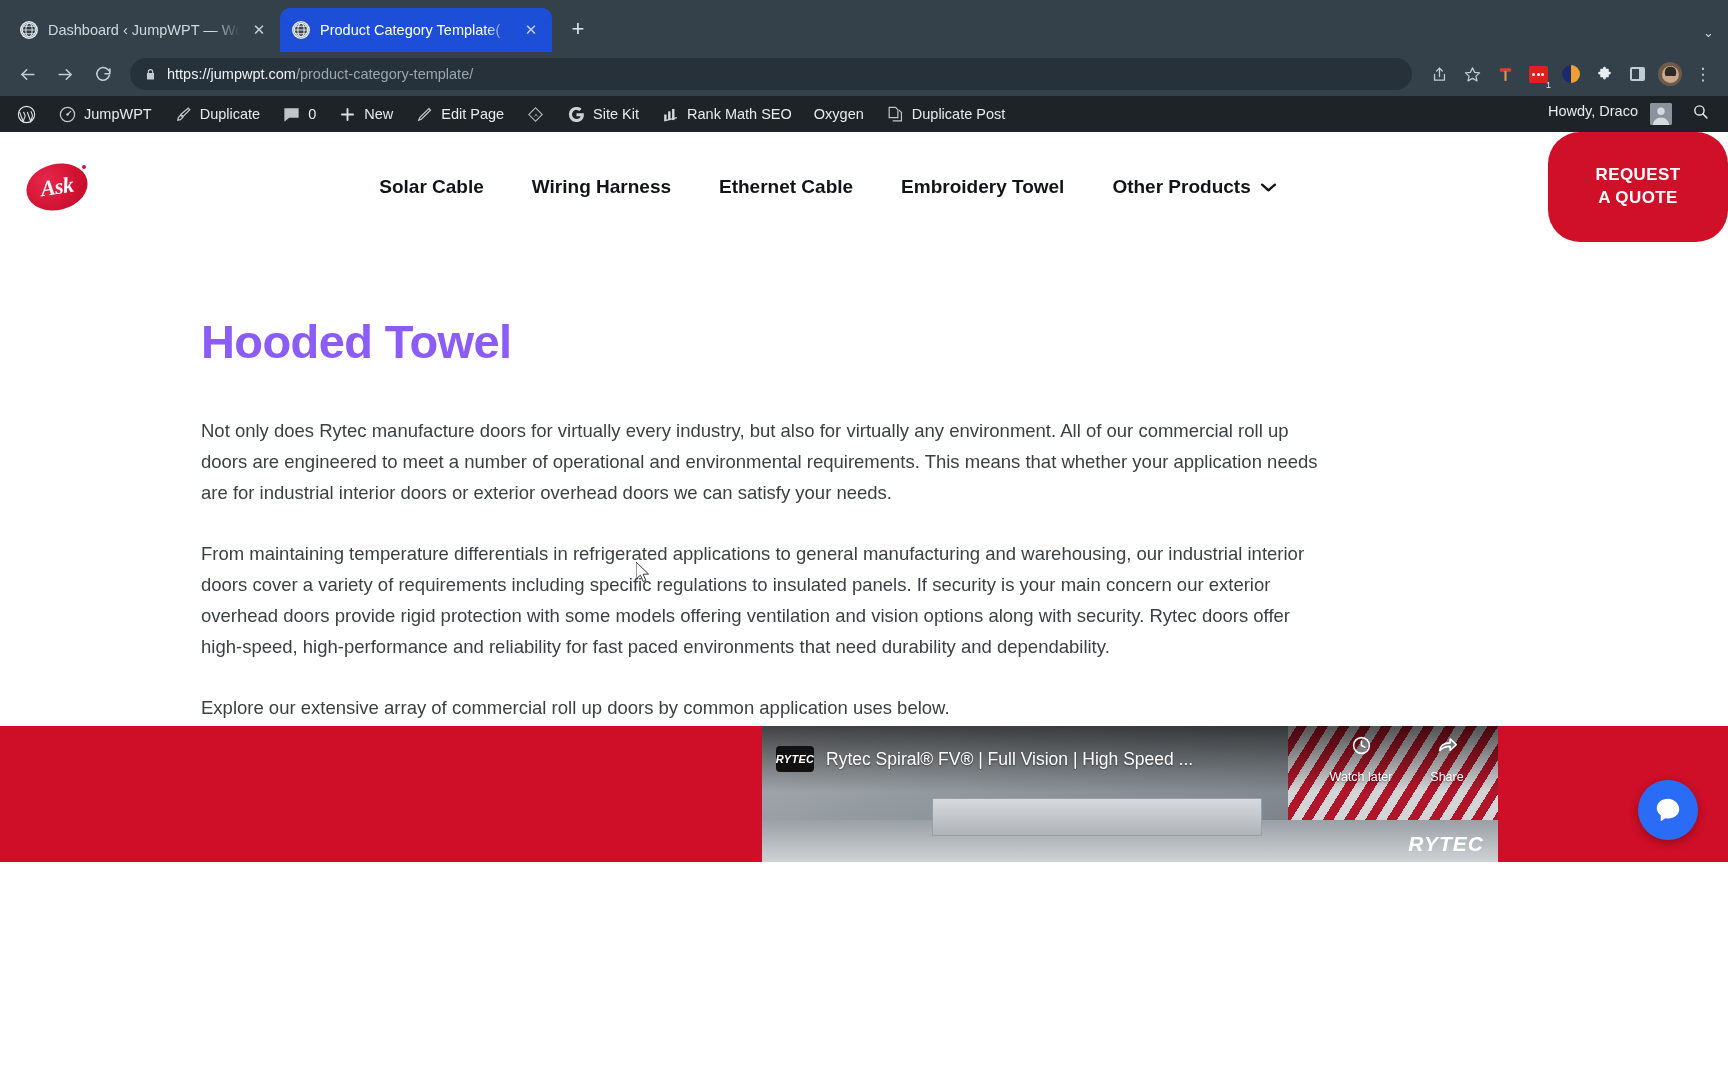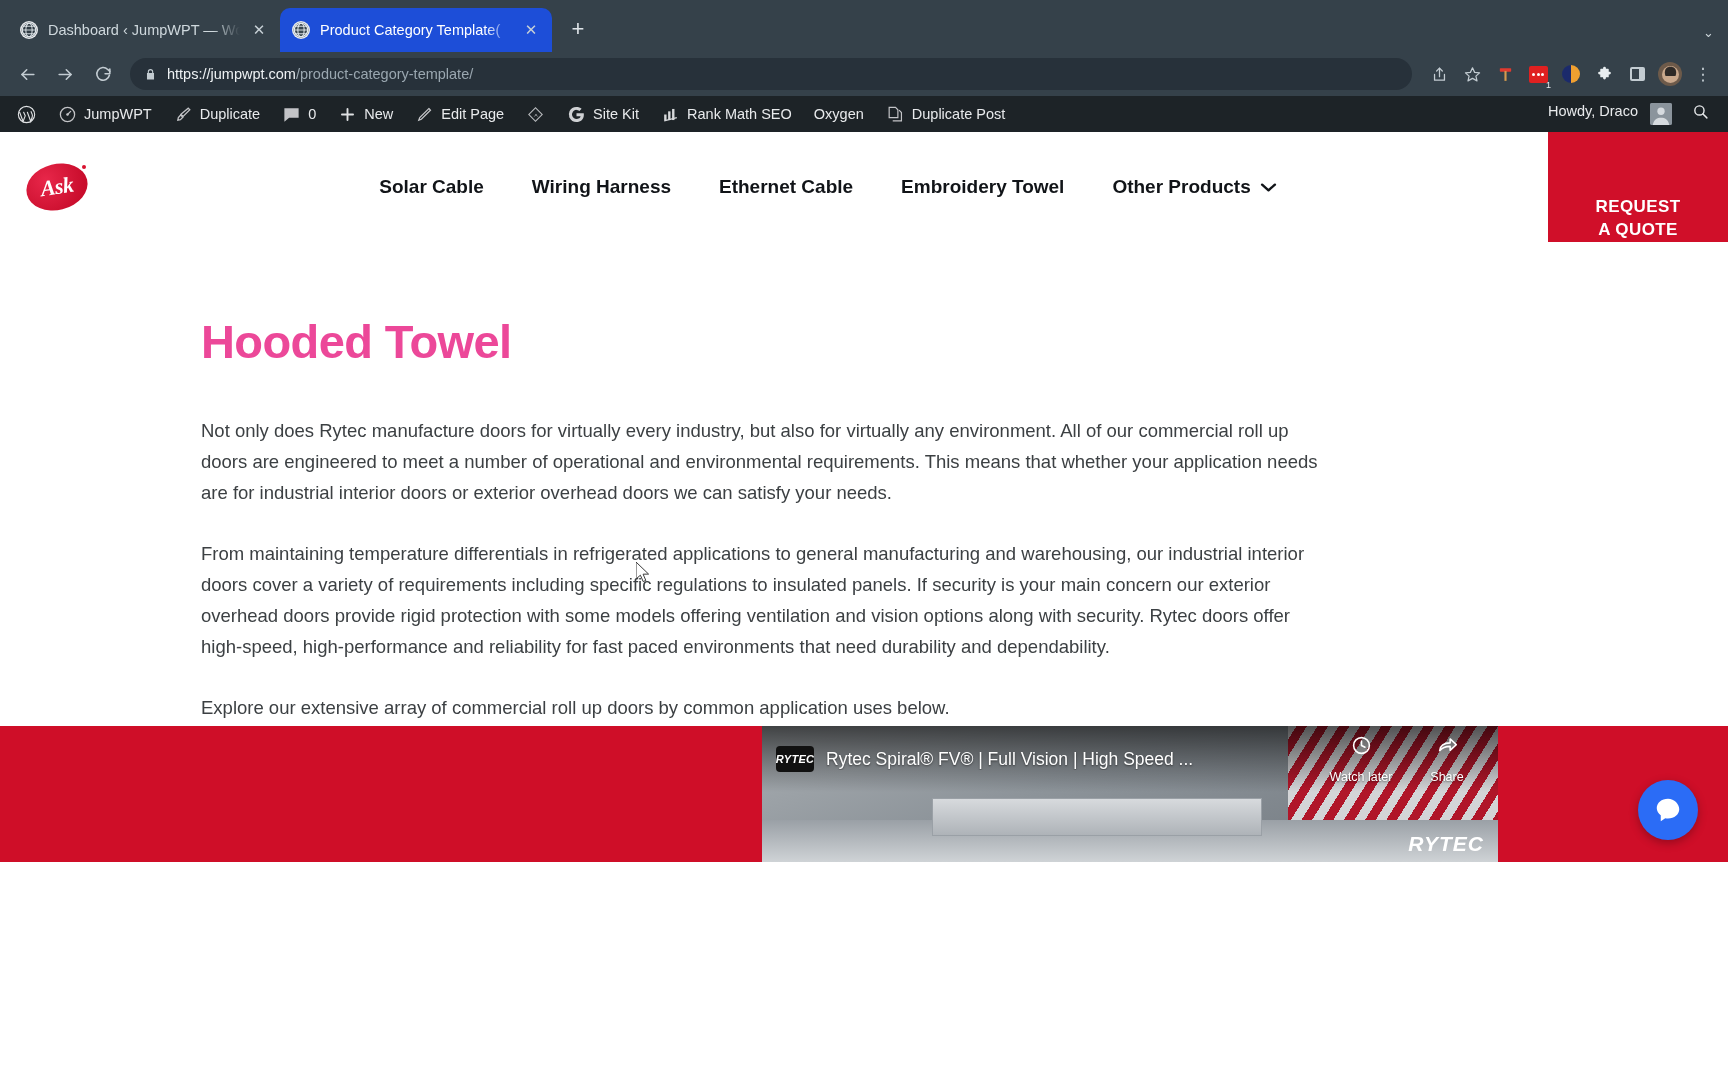--- a/index.html
+++ b/index.html
@@ -130,9 +130,10 @@
   .chev svg { width:17px; height:11px; display:block; }
   .cta-corner {
     width: 180px; align-self: stretch; background: #d00f29; color: #fff;
-    display: flex; flex-direction: column; align-items: center; justify-content: flex-end;
+    display: flex; flex-direction: column; align-items: center; justify-content: center;
     font-weight: 700; font-size: 17px; letter-spacing: .4px; line-height: 1.35;
     margin-left: auto;
+    border-radius: 32px;
   }
 
   

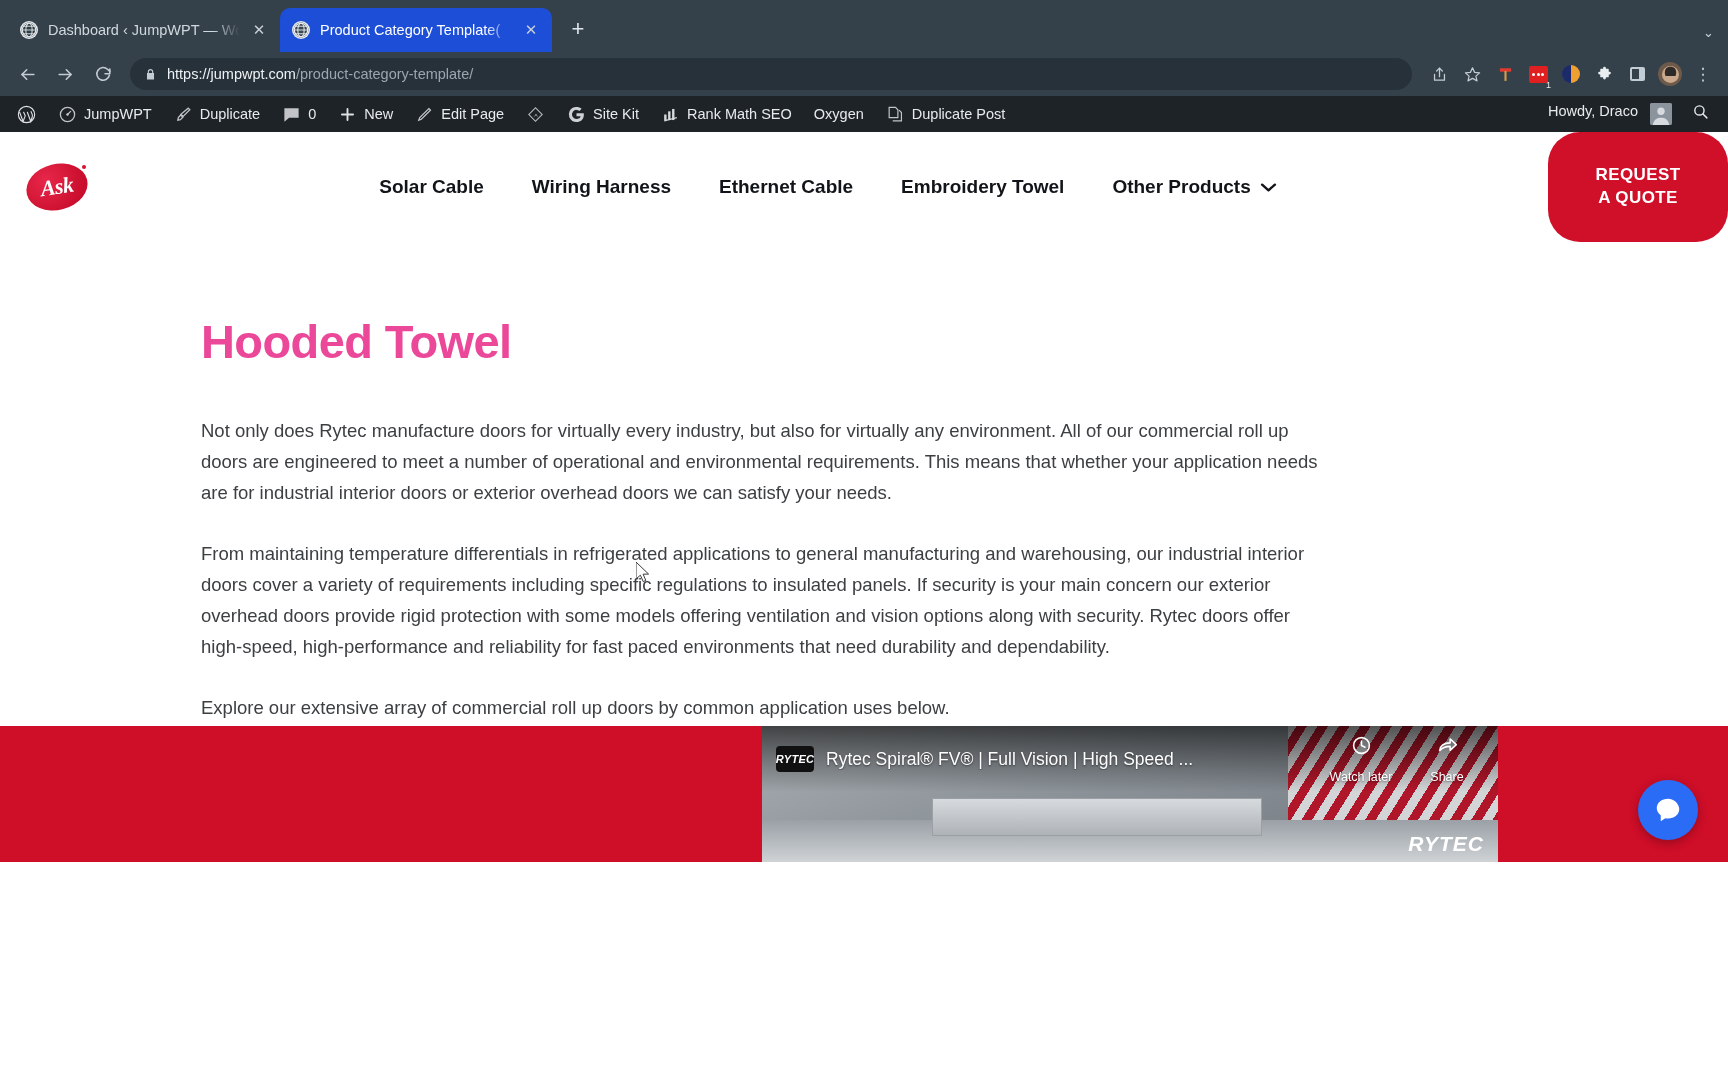--- a/index.html
+++ b/index.html
@@ -140,7 +140,7 @@
   .main { padding: 0 0 0 0; background:#fff; height: 620px; position: relative; }
   .content { max-width: 1330px; margin: 0; padding: 72px 0 0 201px; }
   h1.page-title {
-    font-size: 47px; font-weight: 800; color: #ec4899; letter-spacing: -0.6px;
+    font-size: 47px; font-weight: 800; color: #8b5cf6; letter-spacing: -0.6px;
     margin-bottom: 46px;
   }
   p.body {

